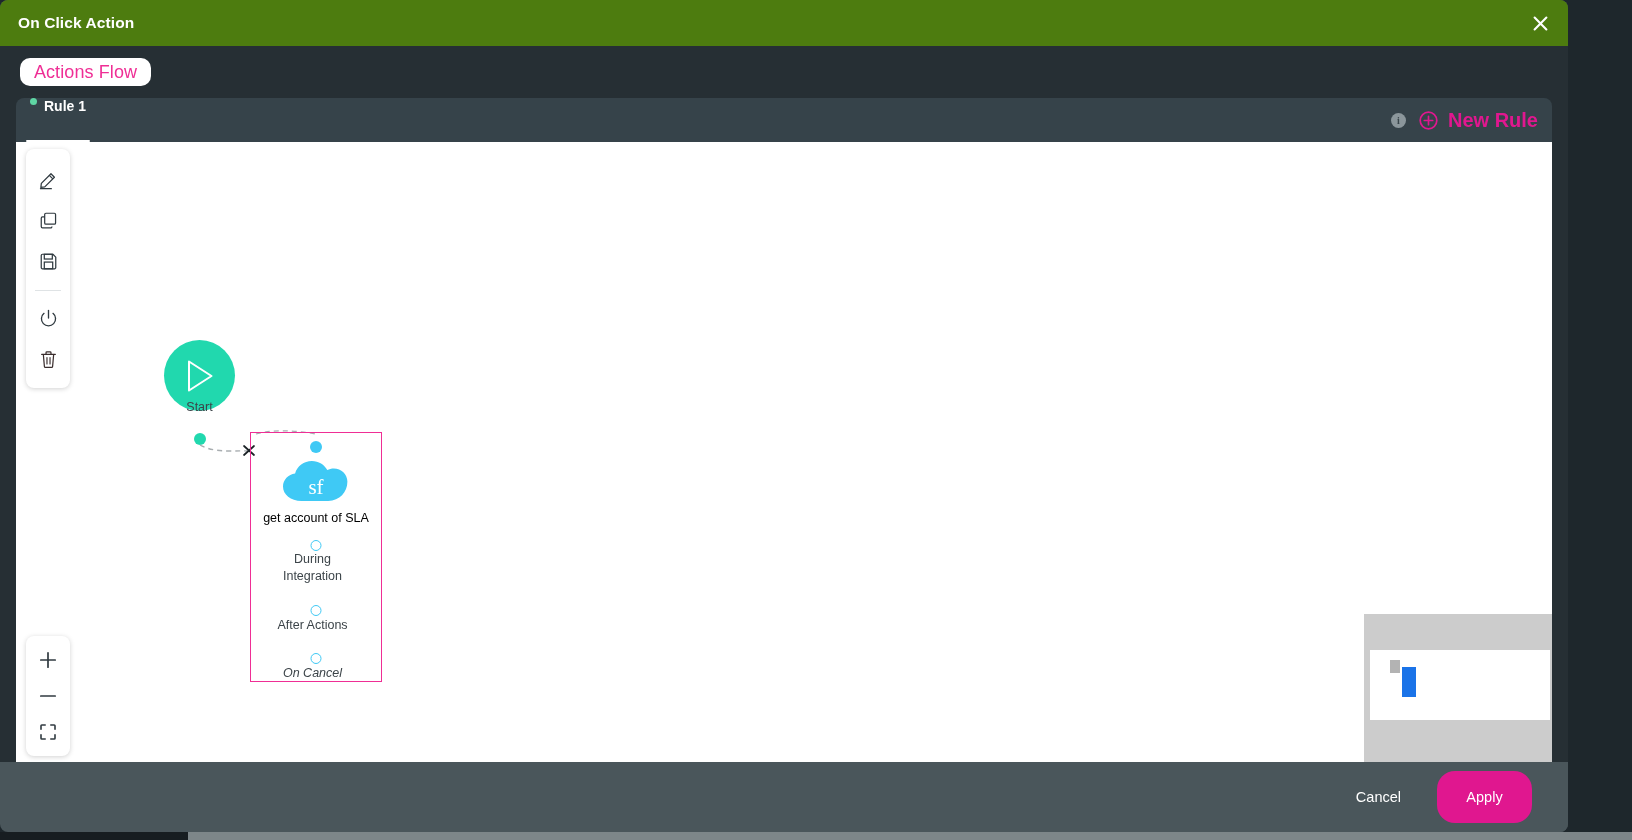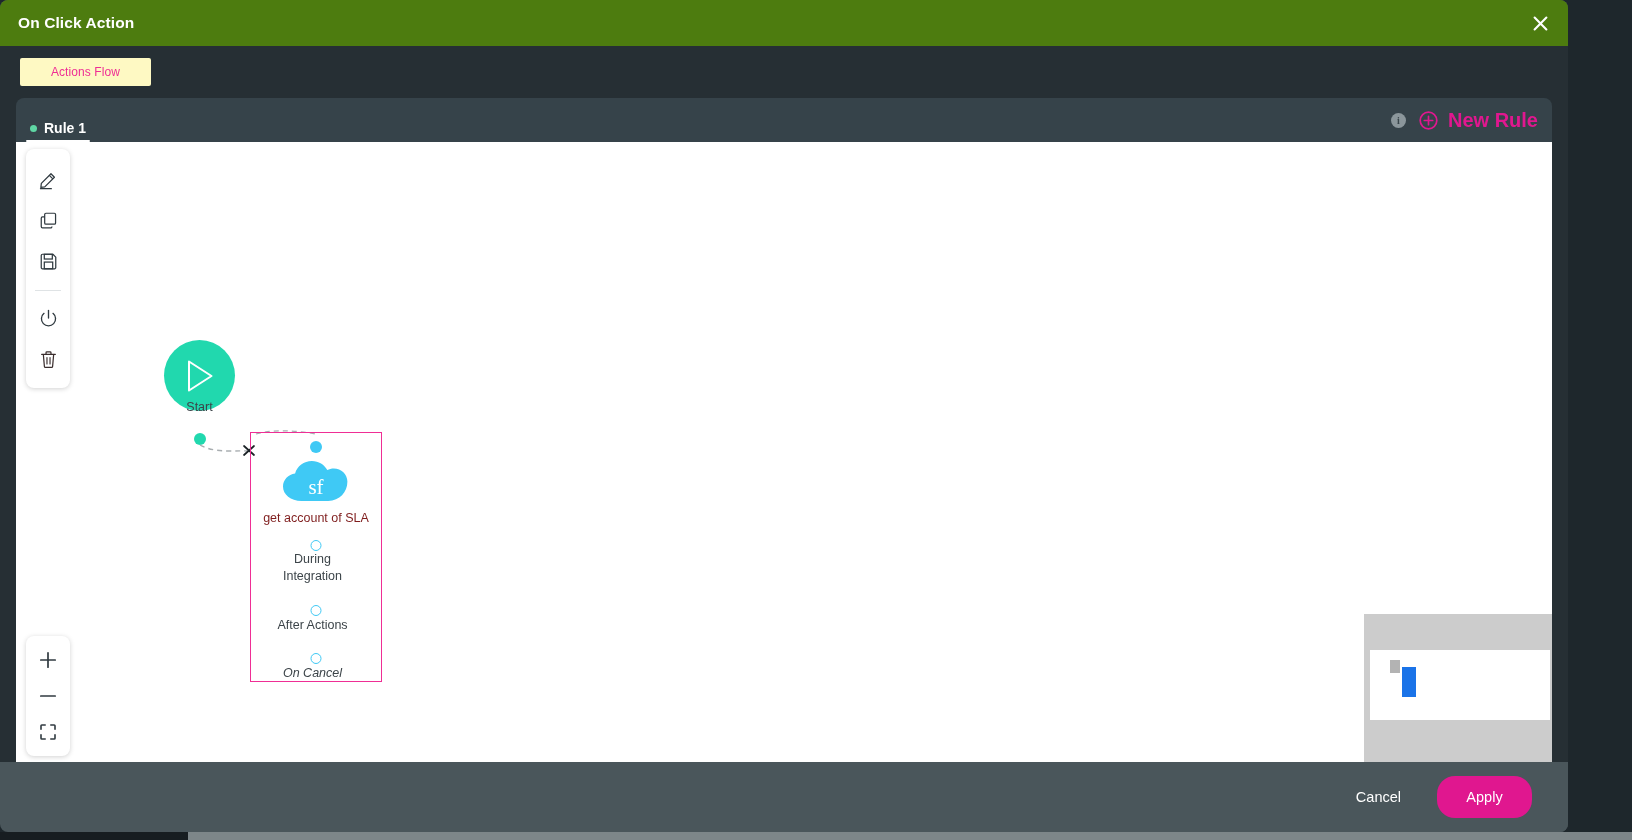--- a/index.html
+++ b/index.html
@@ -77,13 +77,13 @@
     padding-left: 20px;
   }
   .flow-tab {
-    background: #fef9c3;
+    background: #ffffff;
     color: #ef2e95;
     border: none;
-    border-radius: 2px;
+    border-radius: 10px;
     height: 28px;
     min-width: 131px;
-    font-size: 12px;
+    font-size: 18px;
     font-family: "Liberation Sans", sans-serif;
     cursor: pointer;
     display: flex;

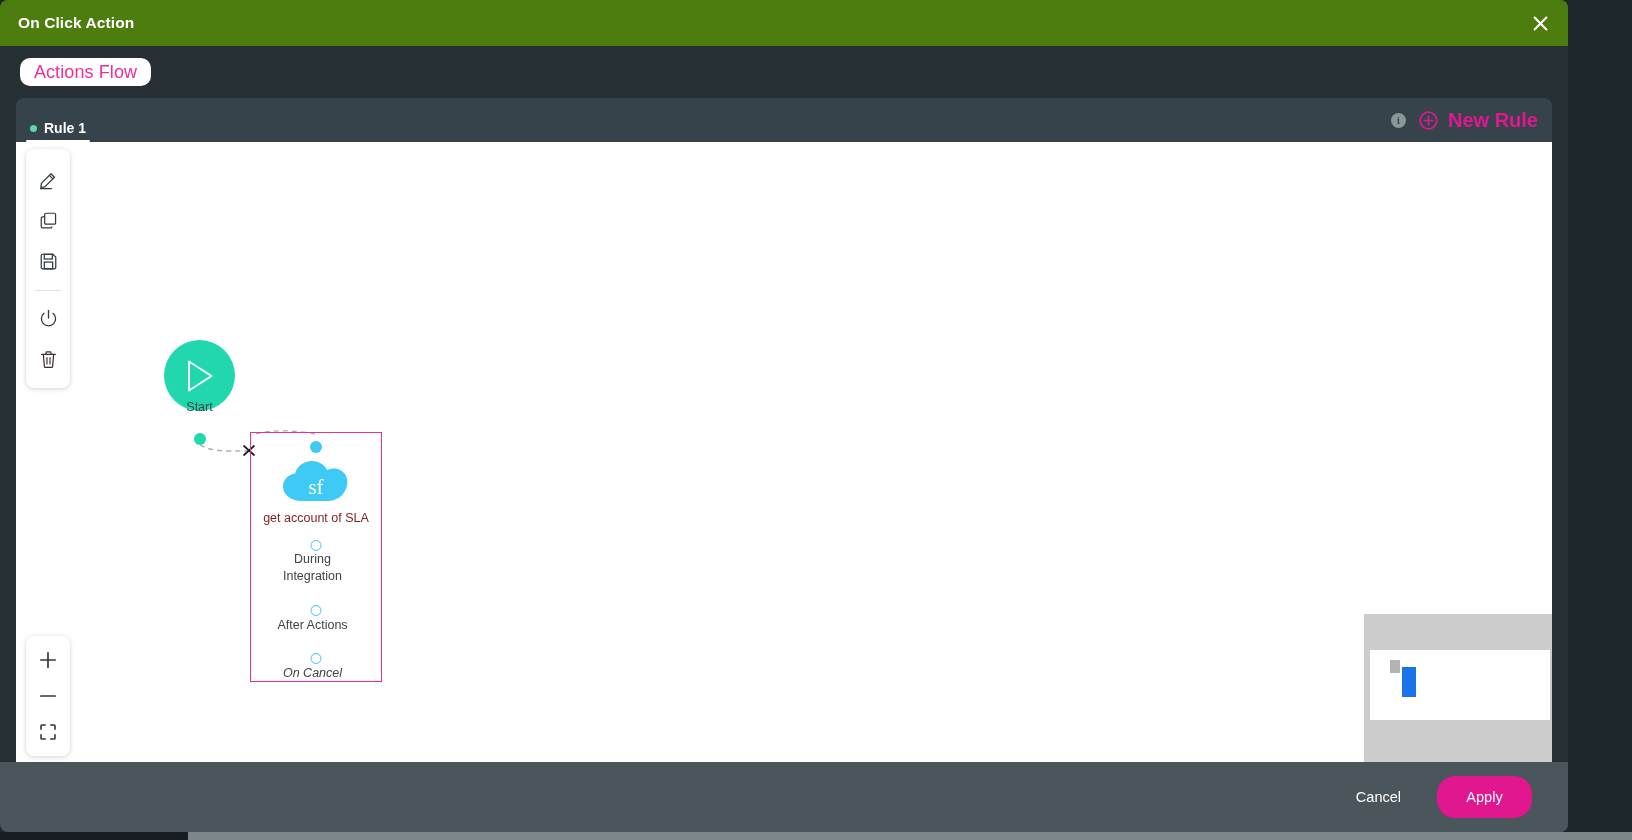--- a/index.html
+++ b/index.html
@@ -109,9 +109,9 @@
     position: relative;
     height: 44px;
     display: flex;
-    align-items: center;
+    align-items: flex-start;
     gap: 7px;
-    padding: 16px 14px 0 14px;
+    padding: 0 14px 0 14px;
     cursor: pointer;
   }
   .rule-dot {

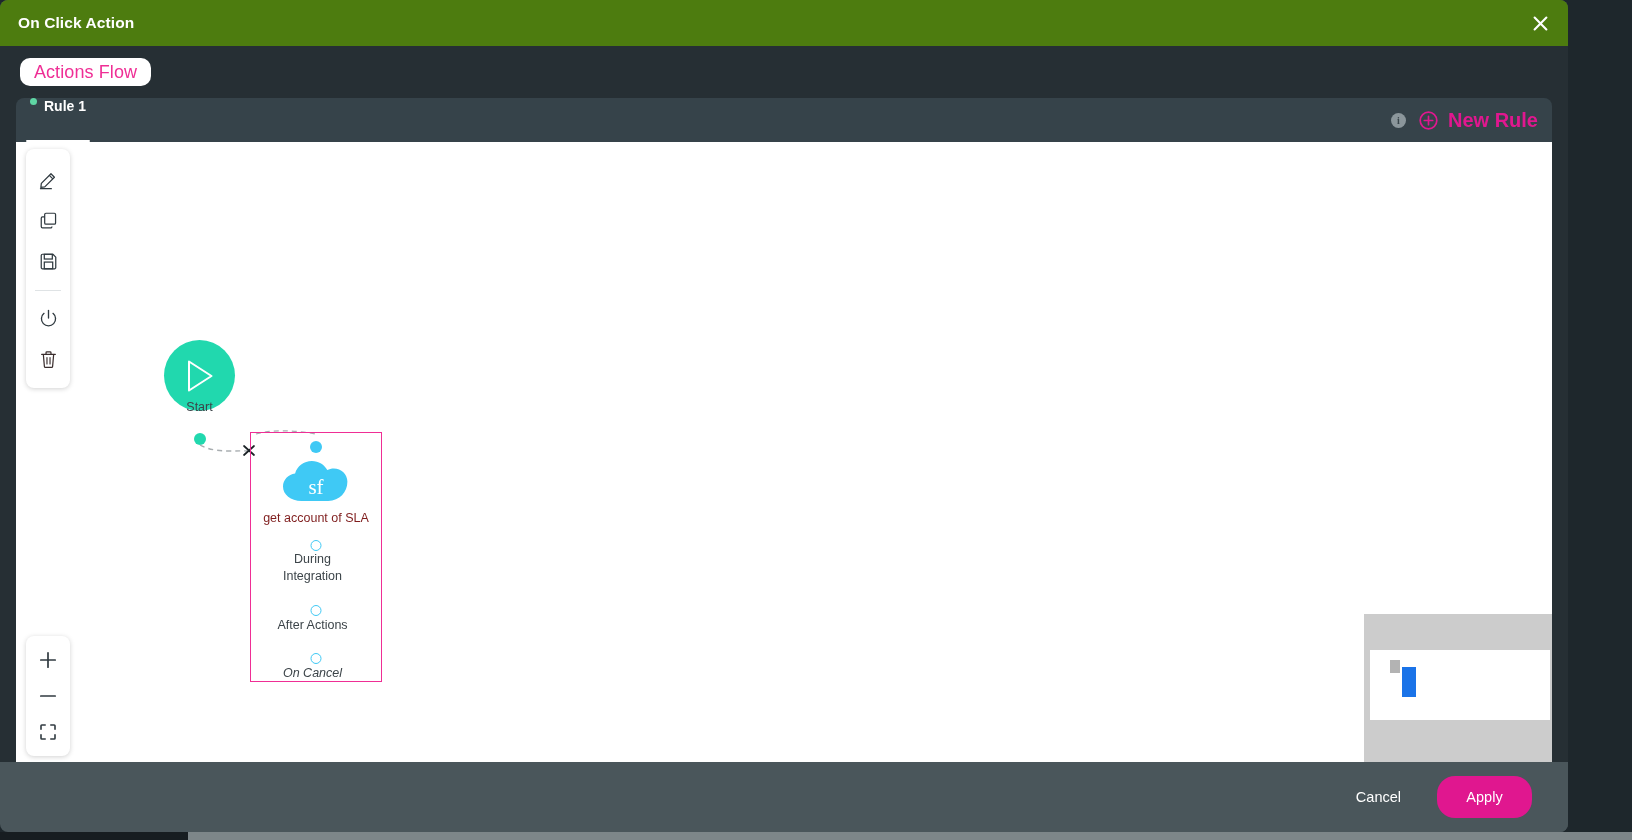--- a/index.html
+++ b/index.html
@@ -275,7 +275,7 @@
     top: 78px;
     text-align: center;
     font-size: 12.5px;
-    color: #7f1d1d;
+    color: #000000;
     white-space: nowrap;
   }
   .sf-port {

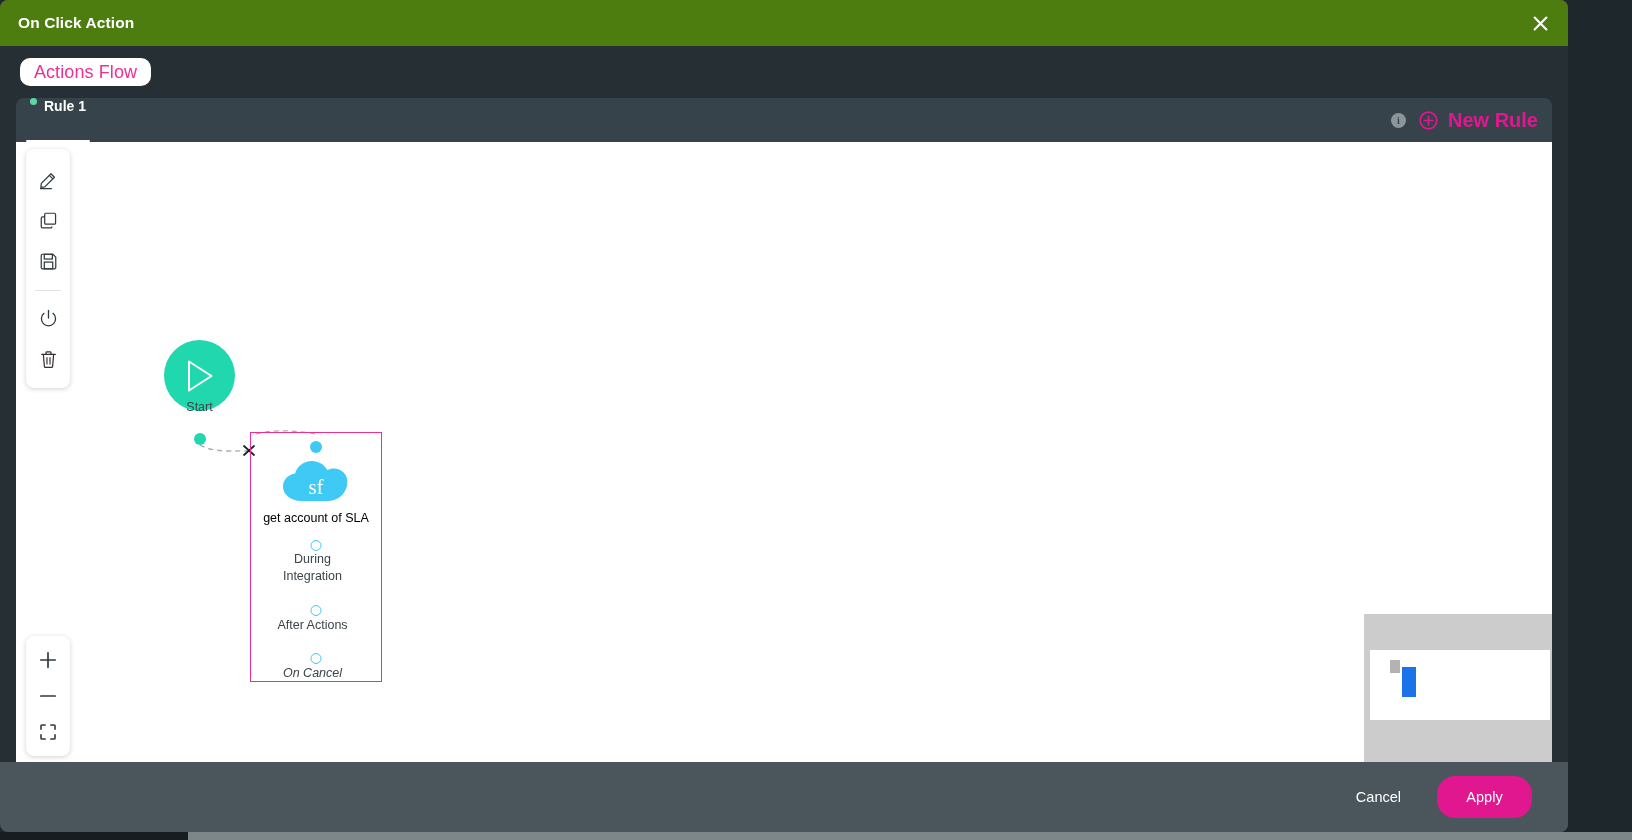--- a/index.html
+++ b/index.html
@@ -375,7 +375,7 @@
     color: #ffffff;
     font-size: 14.5px;
     border-radius: 18px;
-    height: 42px;
+    height: 52px;
     width: 95px;
     cursor: pointer;
     font-family: "Liberation Sans", sans-serif;

